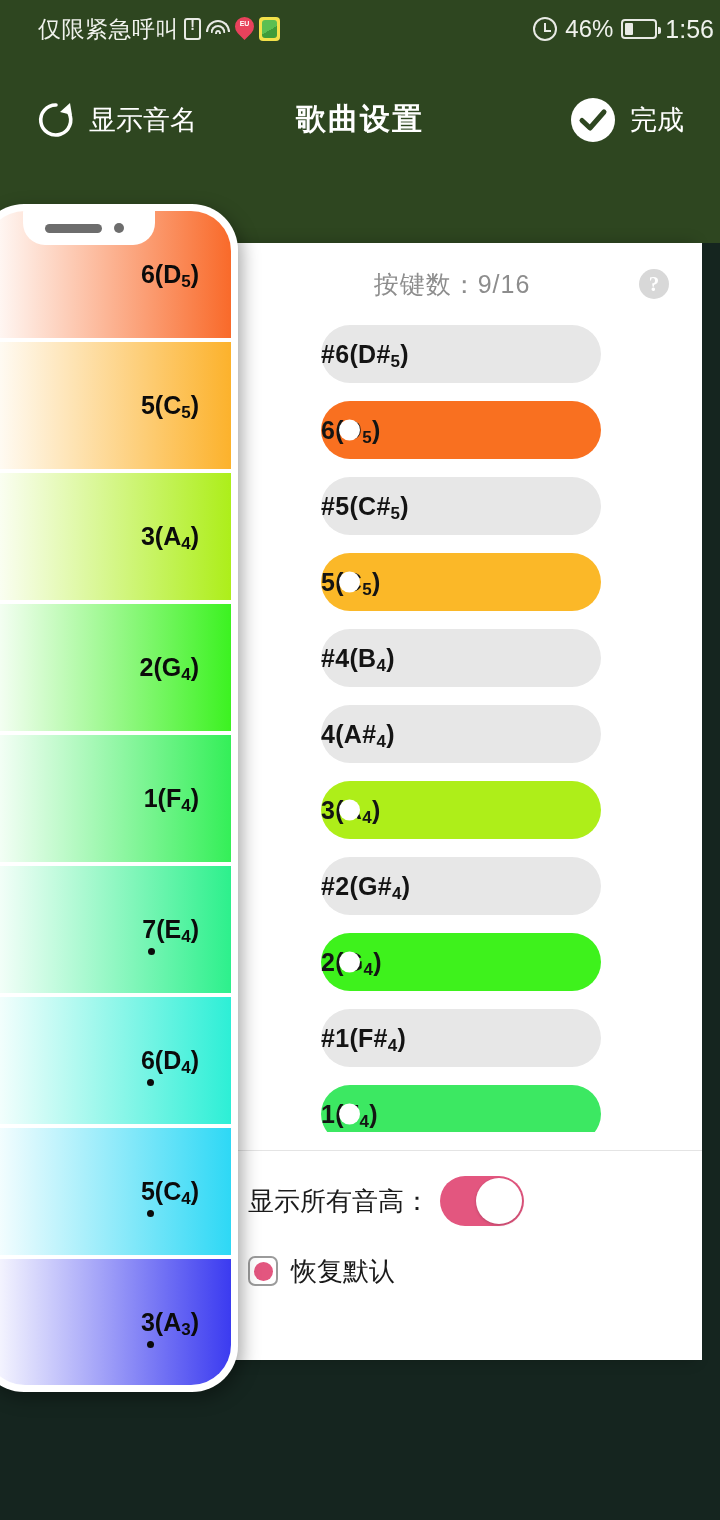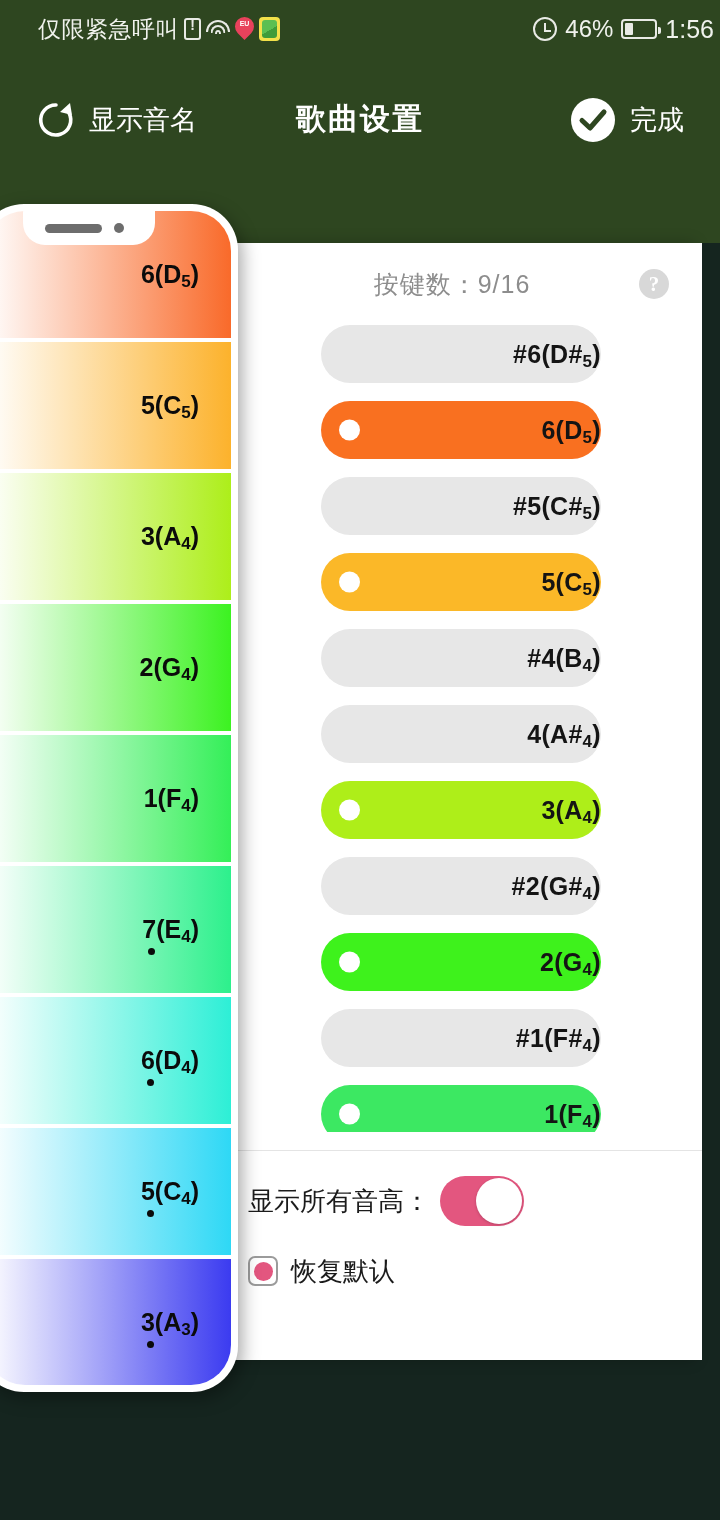--- a/index.html
+++ b/index.html
@@ -153,7 +153,7 @@
     margin-bottom: 18px;
     border-radius: 29px;
     background: #e7e7e7;
-    display: flex; align-items: center; justify-content: flex-end;
+    display: flex; align-items: center; justify-content: flex-start;
     cursor: pointer;
   }
   .note-pill .txt {

